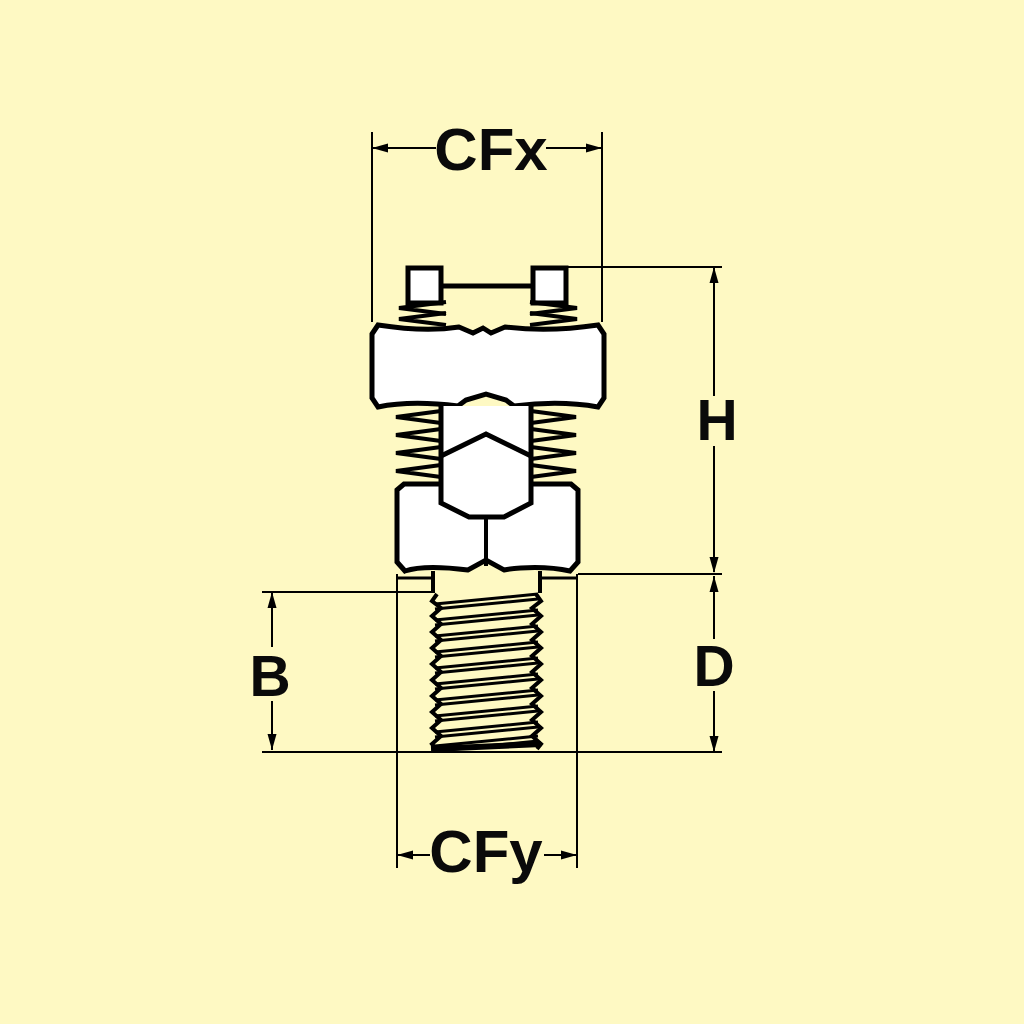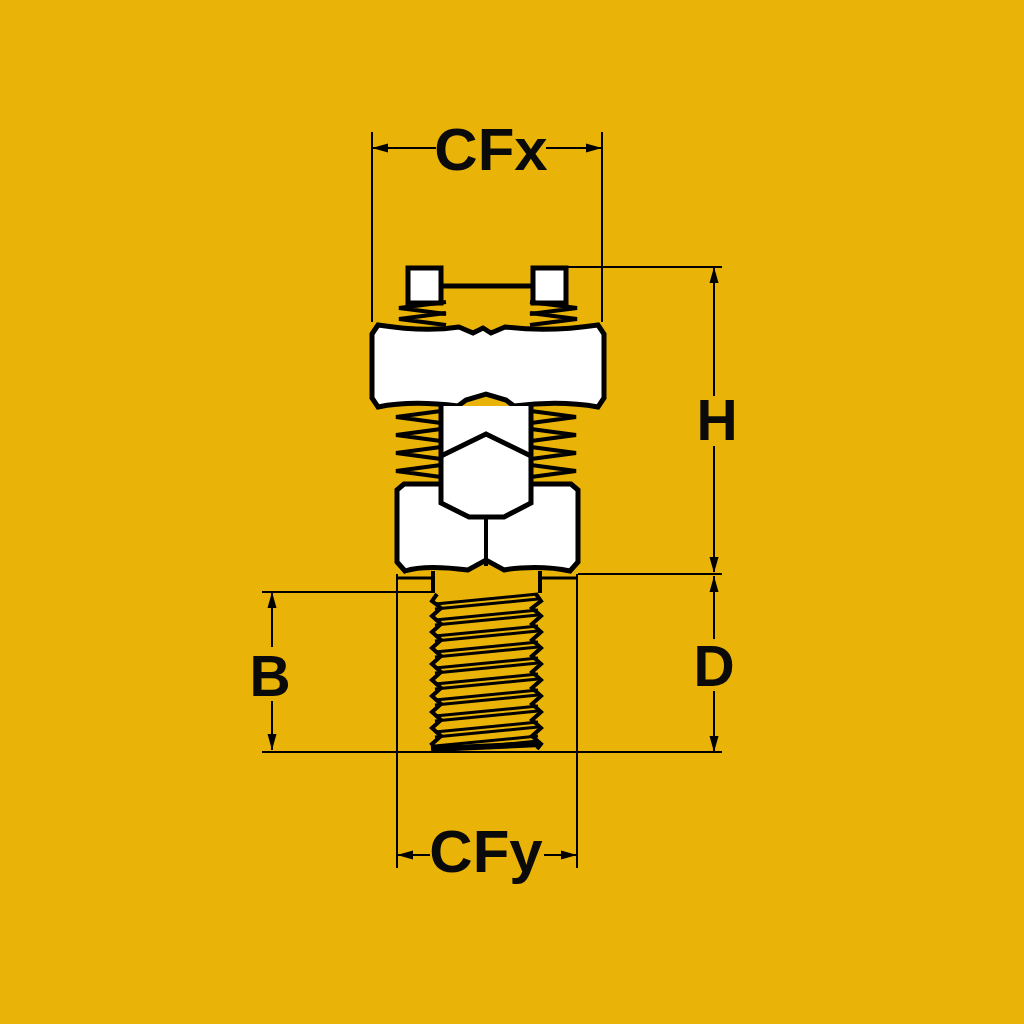--- a/index.html
+++ b/index.html
@@ -13,7 +13,7 @@
   .stage {
     width: 1024px;
     height: 1024px;
-    background: #eab308;
+    background: #fef9c3;
     position: relative;
   }
   svg { display: block; }

